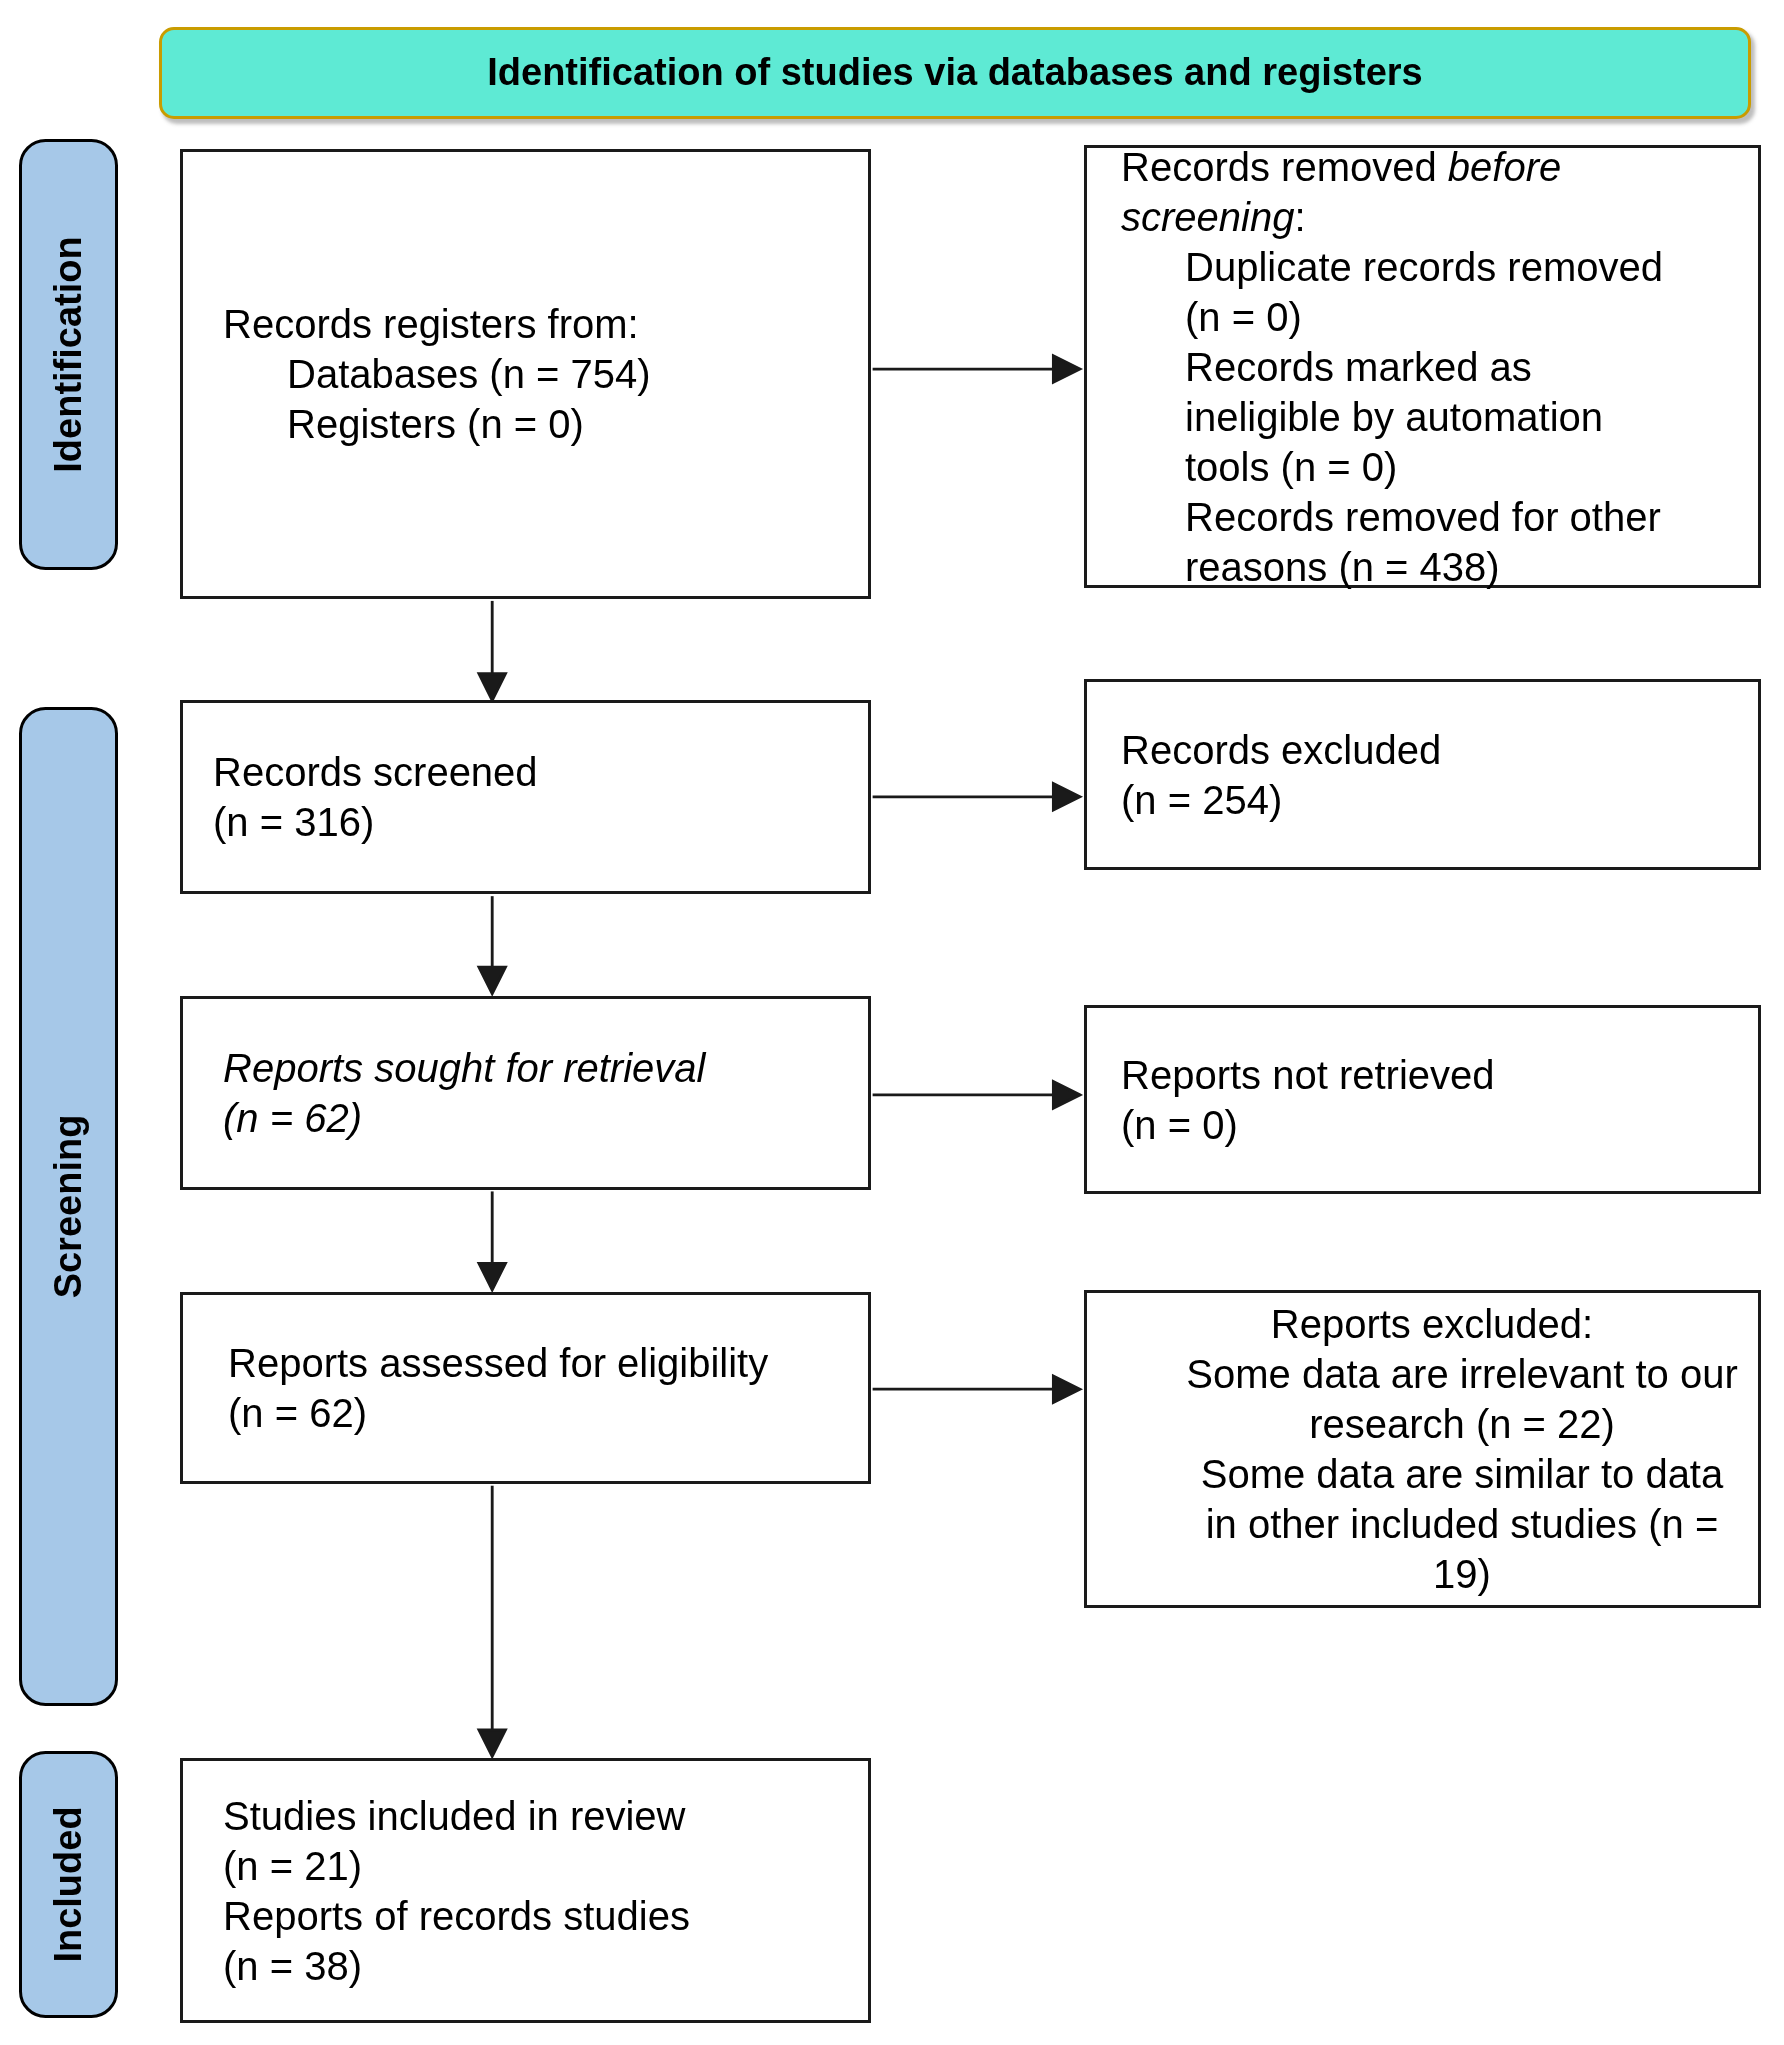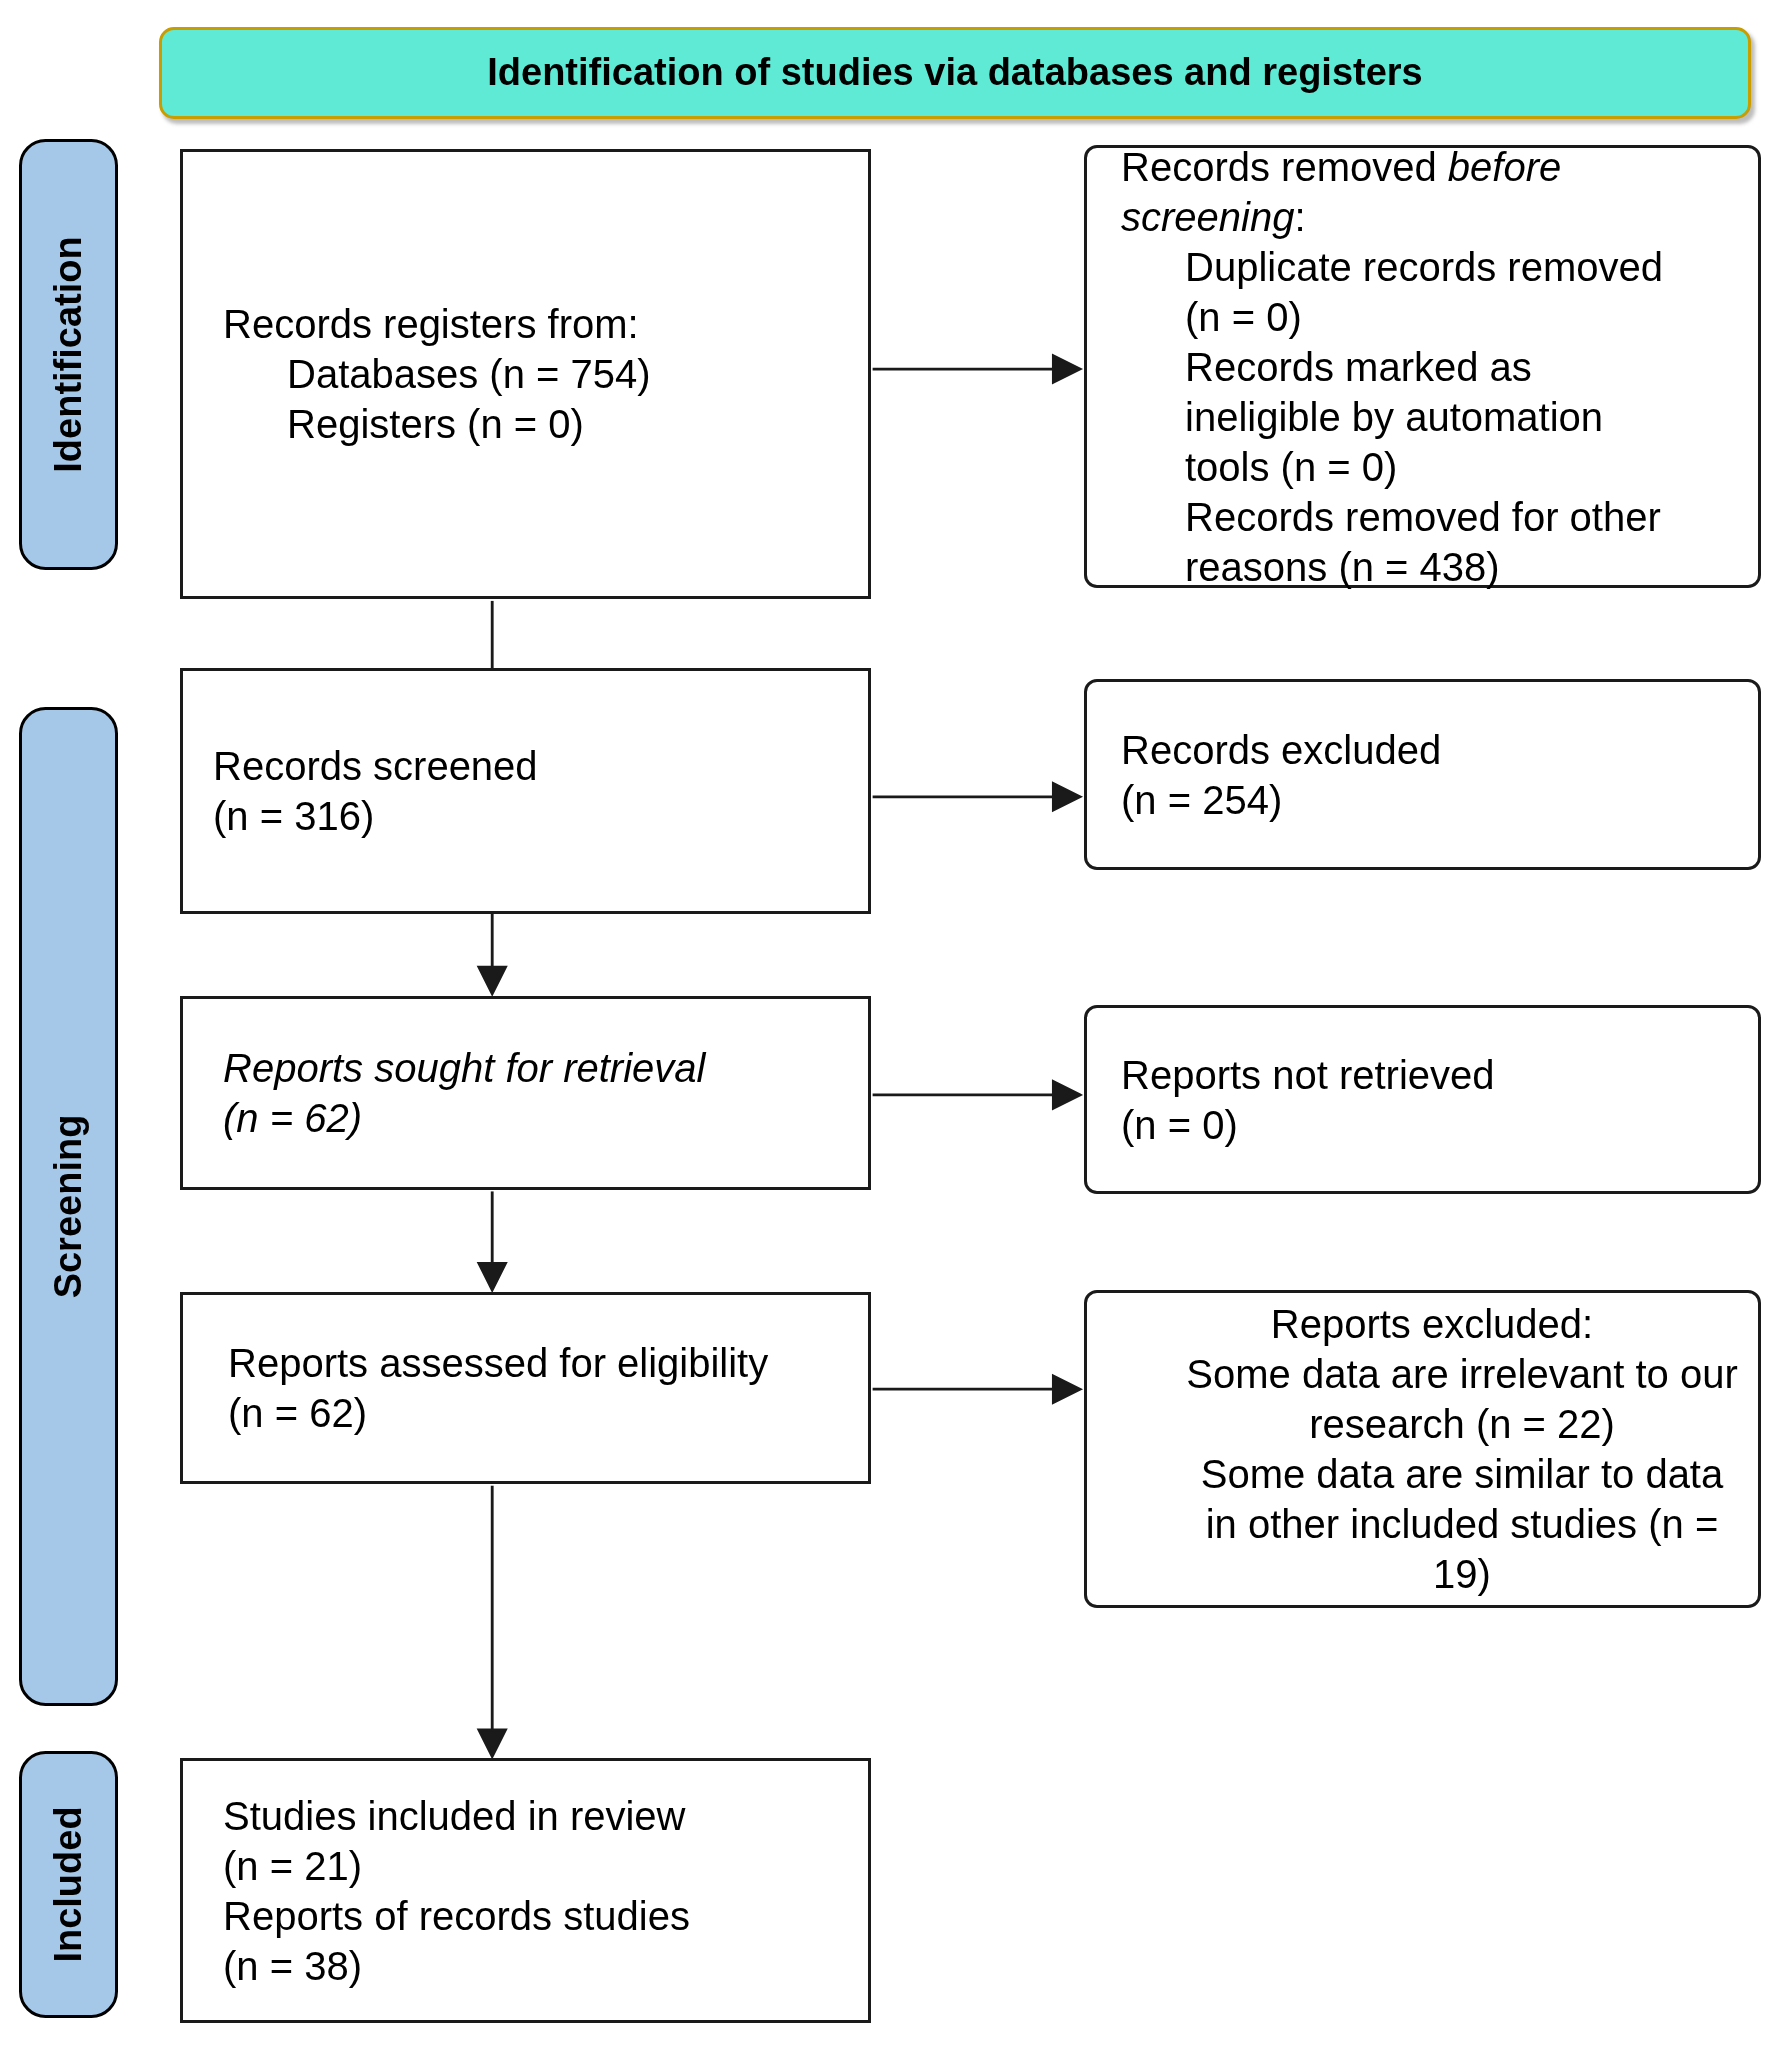--- a/index.html
+++ b/index.html
@@ -49,7 +49,7 @@
     z-index:2;
   }
   .lbox{left:180px;width:691px;padding-left:40px;padding-right:19px;}
-  .rbox{left:1084px;width:677px;padding-left:34px;padding-right:15px;border-radius:13px;}
+  .rbox{left:1084px;width:677px;padding-left:34px;padding-right:15px;}
   #box-records-identified{top:149px;height:450px;}
   #box-records-removed{top:145px;height:443px;}
   #box-records-screened{top:668px;height:246px;padding-left:30px;}

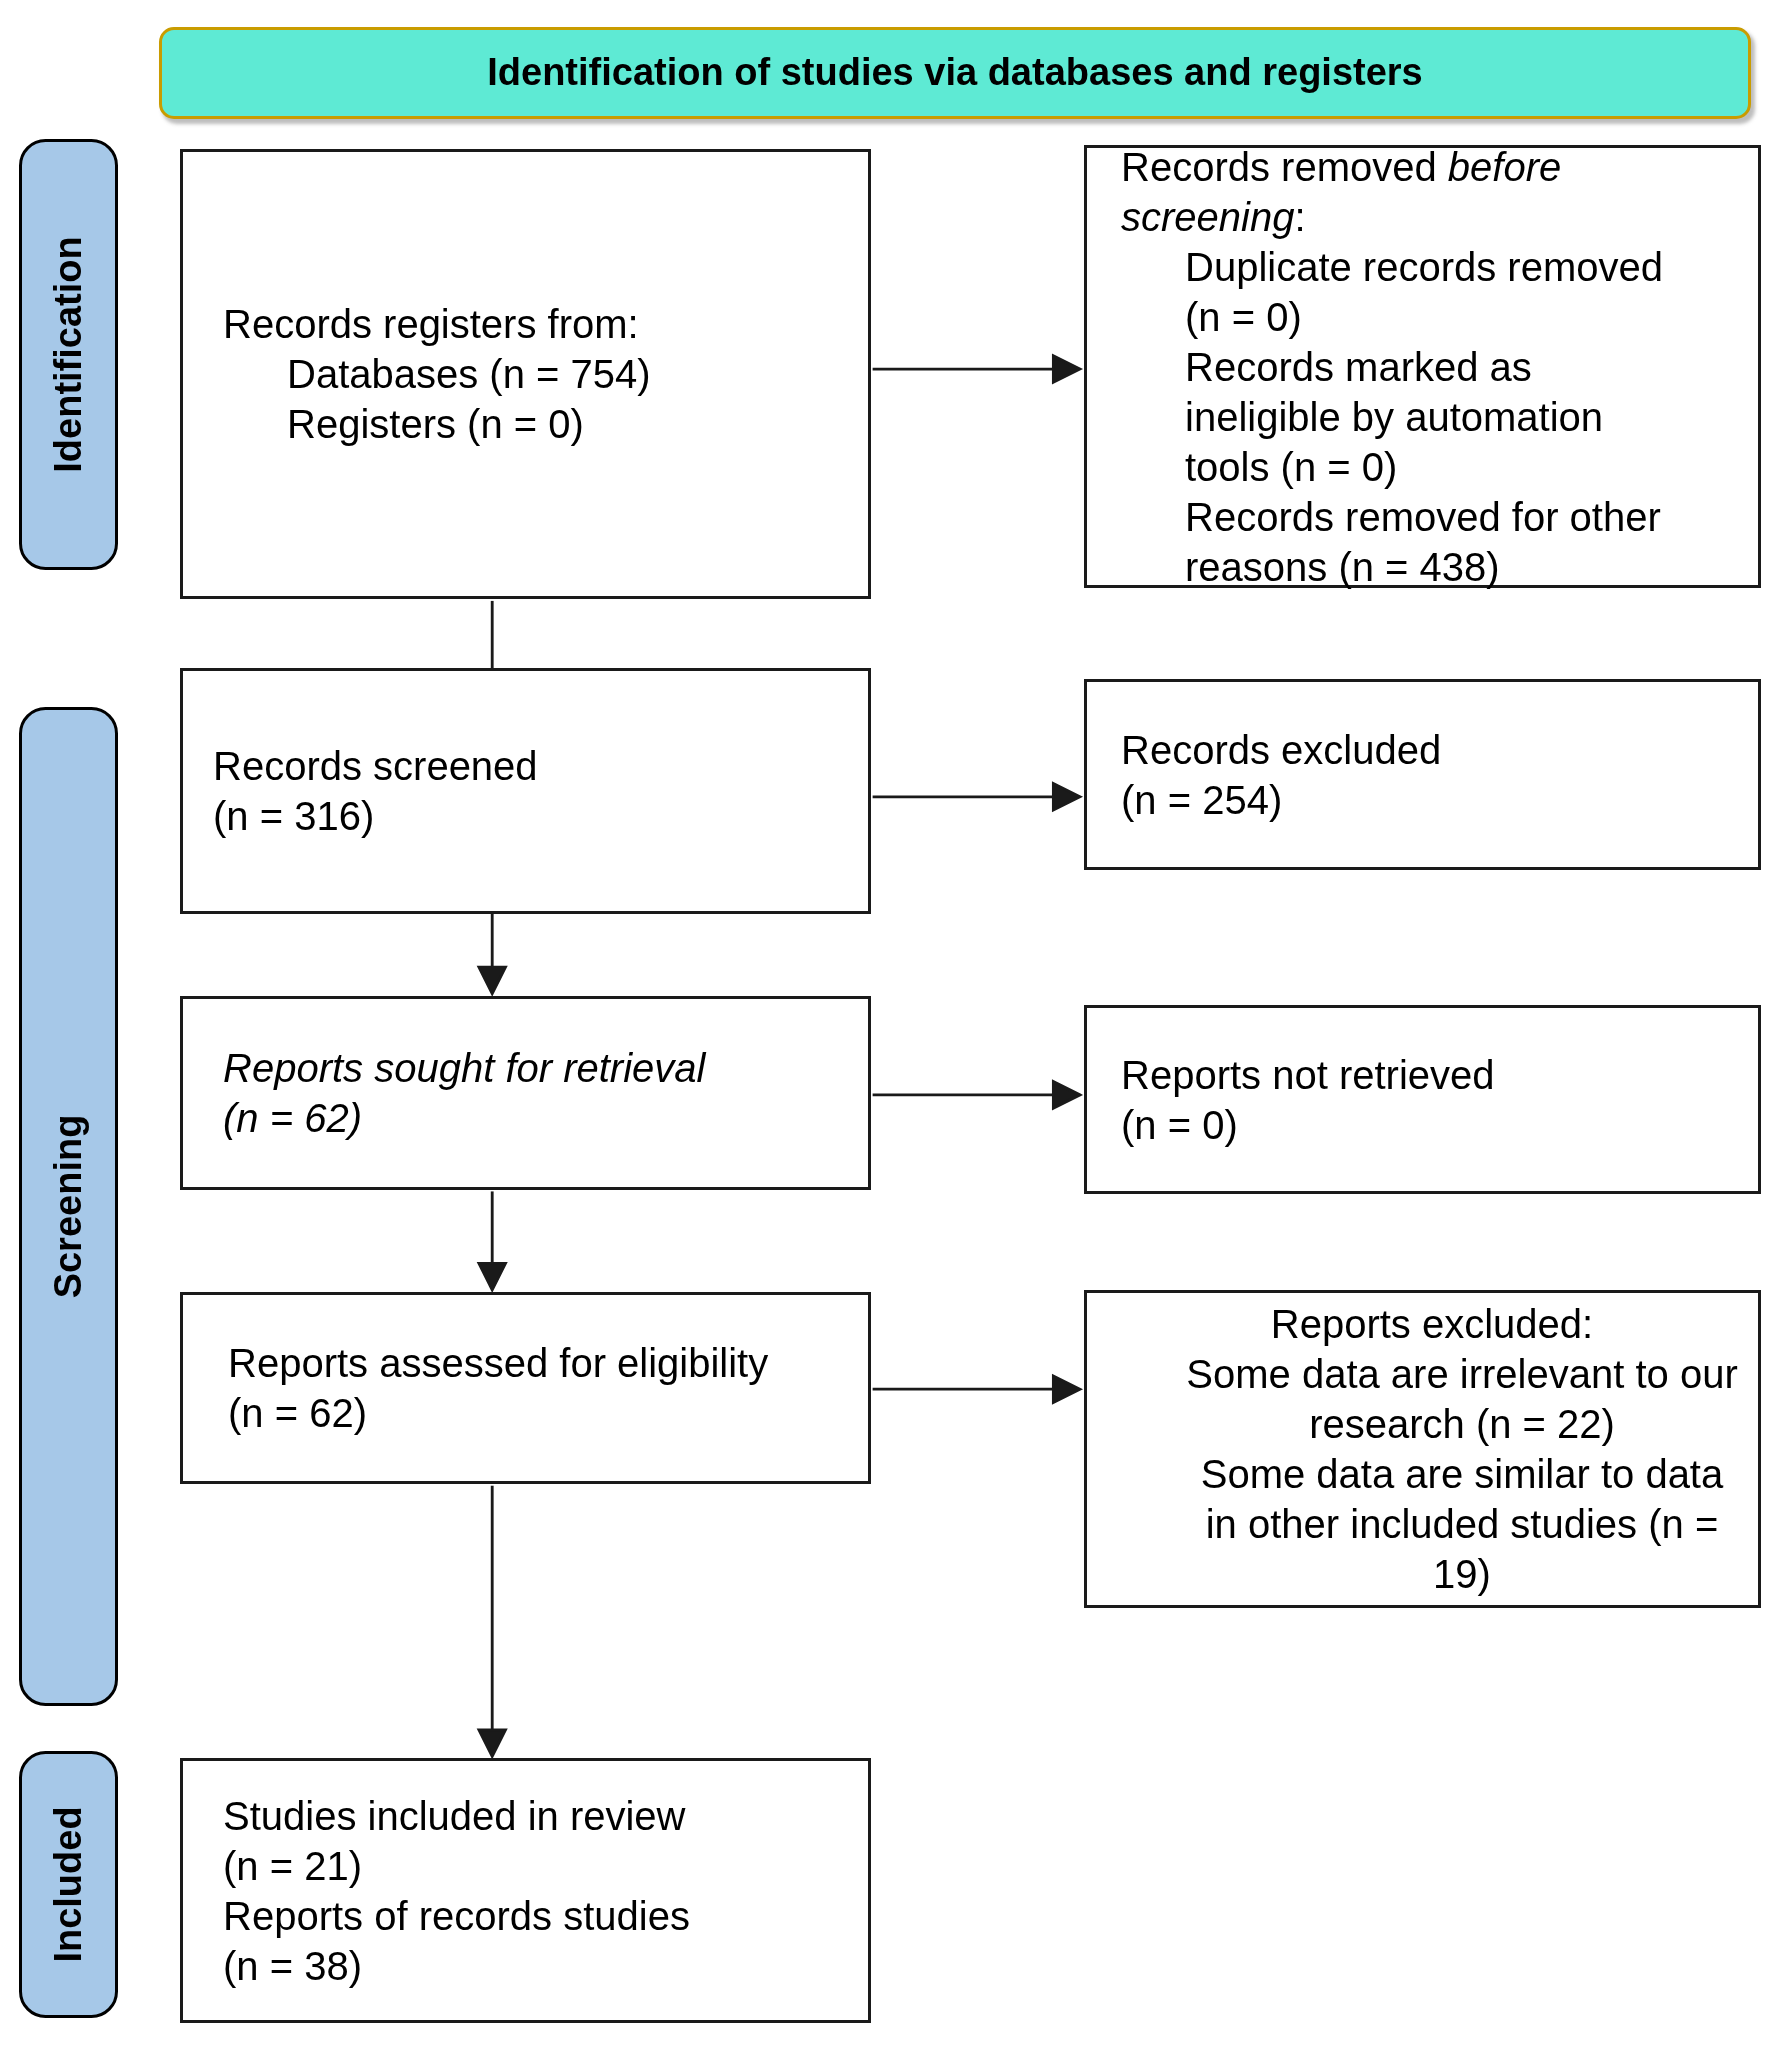--- a/index.html
+++ b/index.html
@@ -52,7 +52,7 @@
   .rbox{left:1084px;width:677px;padding-left:34px;padding-right:15px;}
   #box-records-identified{top:149px;height:450px;}
   #box-records-removed{top:145px;height:443px;}
-  #box-records-screened{top:668px;height:246px;padding-left:30px;}
+  #box-records-screened{top:700px;height:194px;padding-left:30px;}
   #box-records-excluded{top:679px;height:191px;}
   #box-reports-sought{top:996px;height:194px;font-style:italic;}
   #box-reports-not-retrieved{top:1005px;height:189px;}

